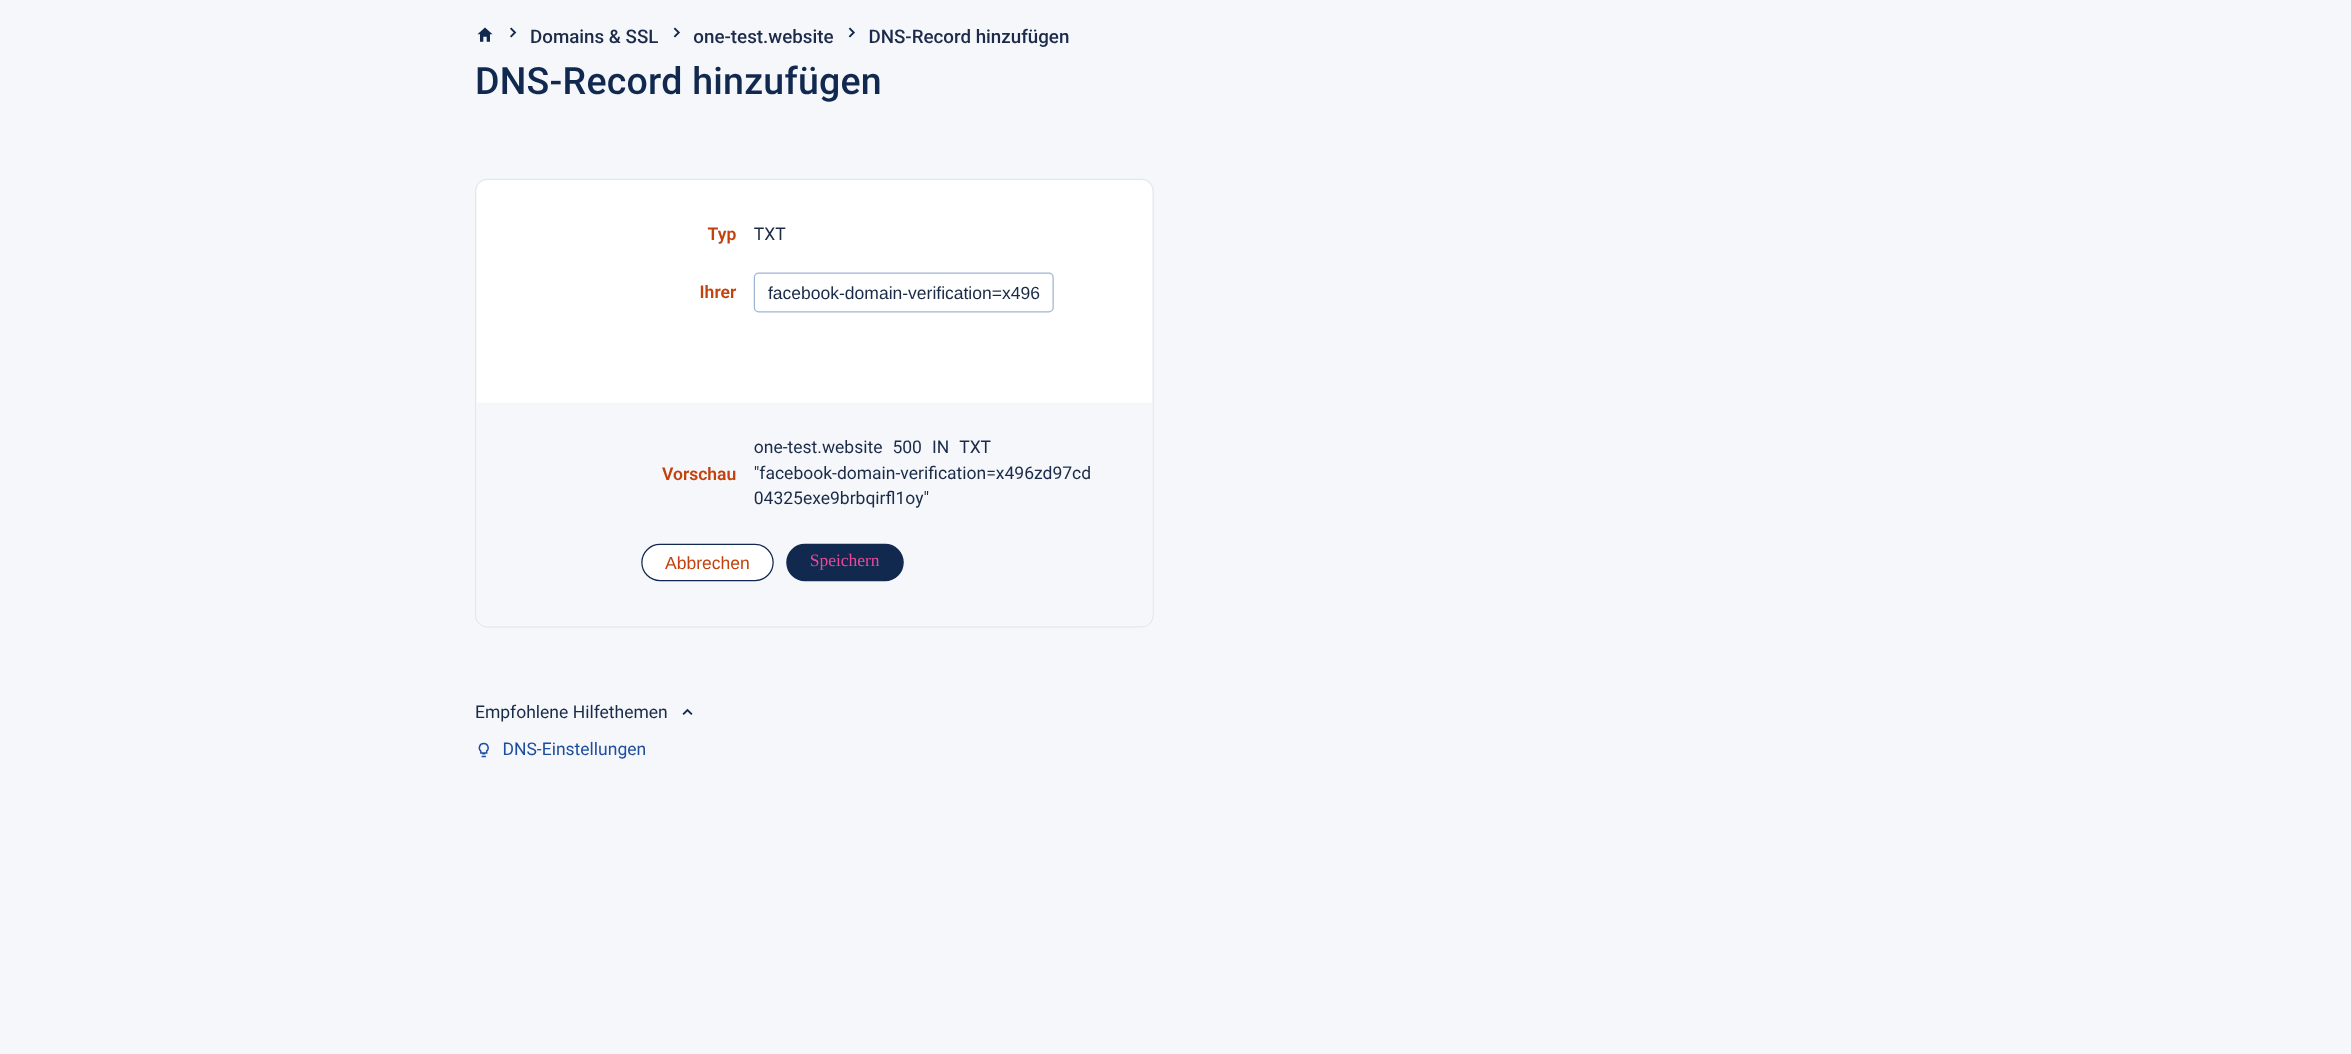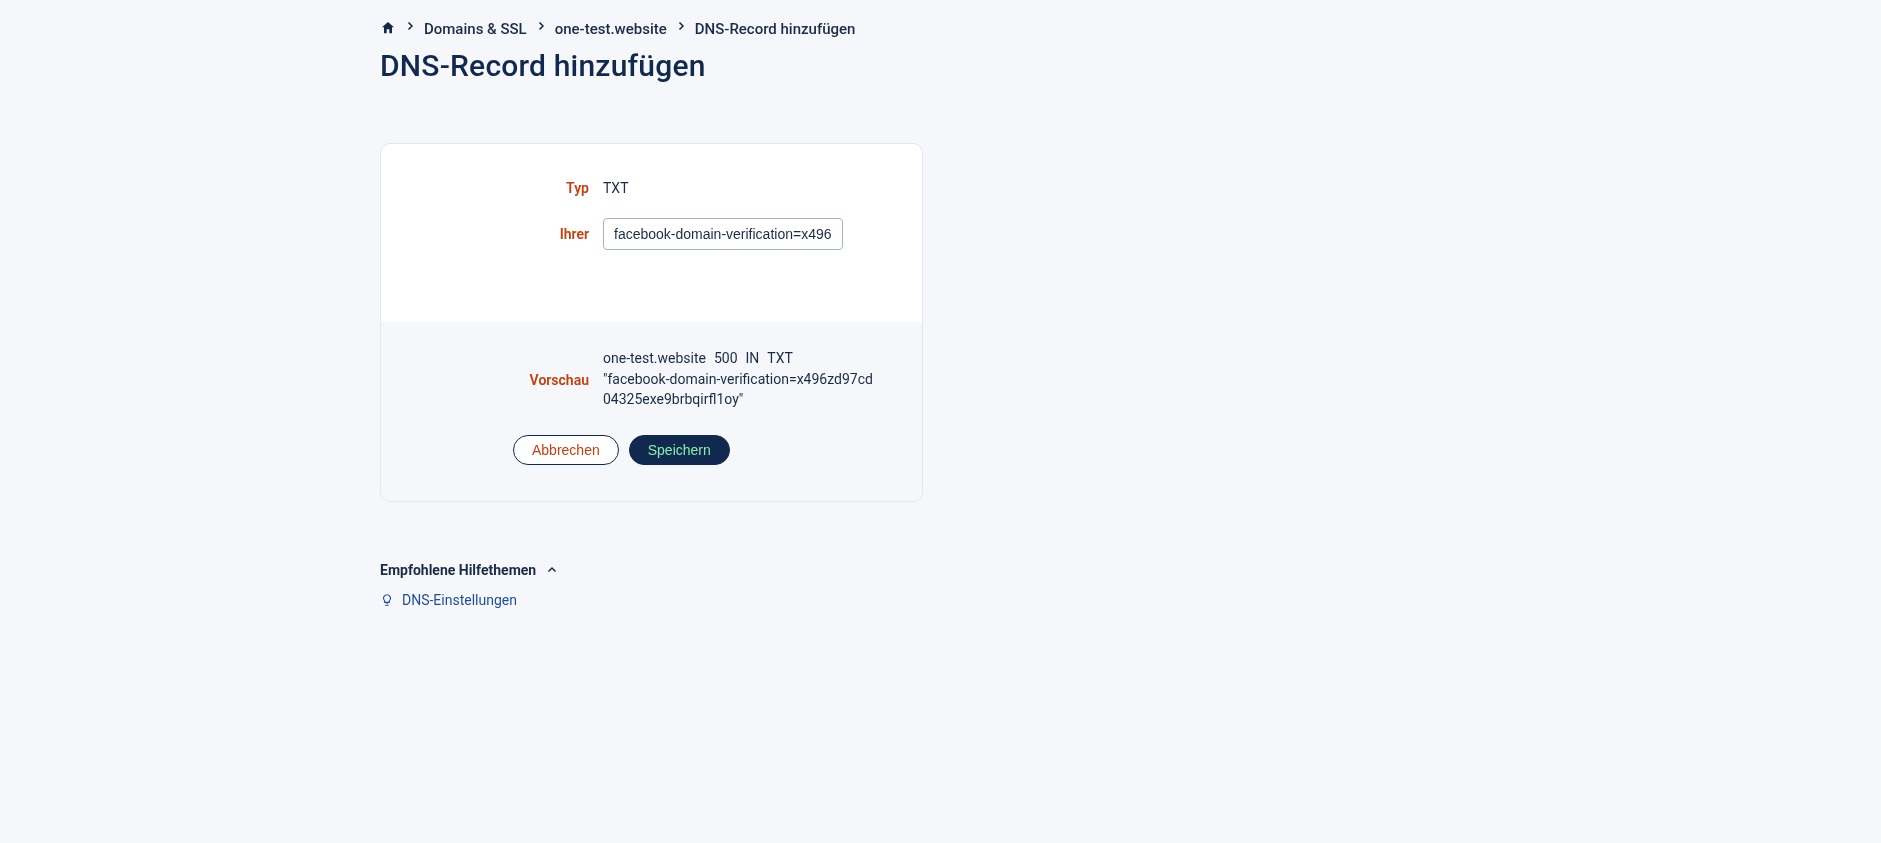--- a/index.html
+++ b/index.html
@@ -136,8 +136,9 @@
   }
   .btn-primary {
     background: #11294f;
-    color: #86efac;
+    color: #ec4899;
     border: 1.5px solid #11294f;
+    font-family: Liberation Serif, serif;
   }
   .help-section {
     margin-top: 60px;

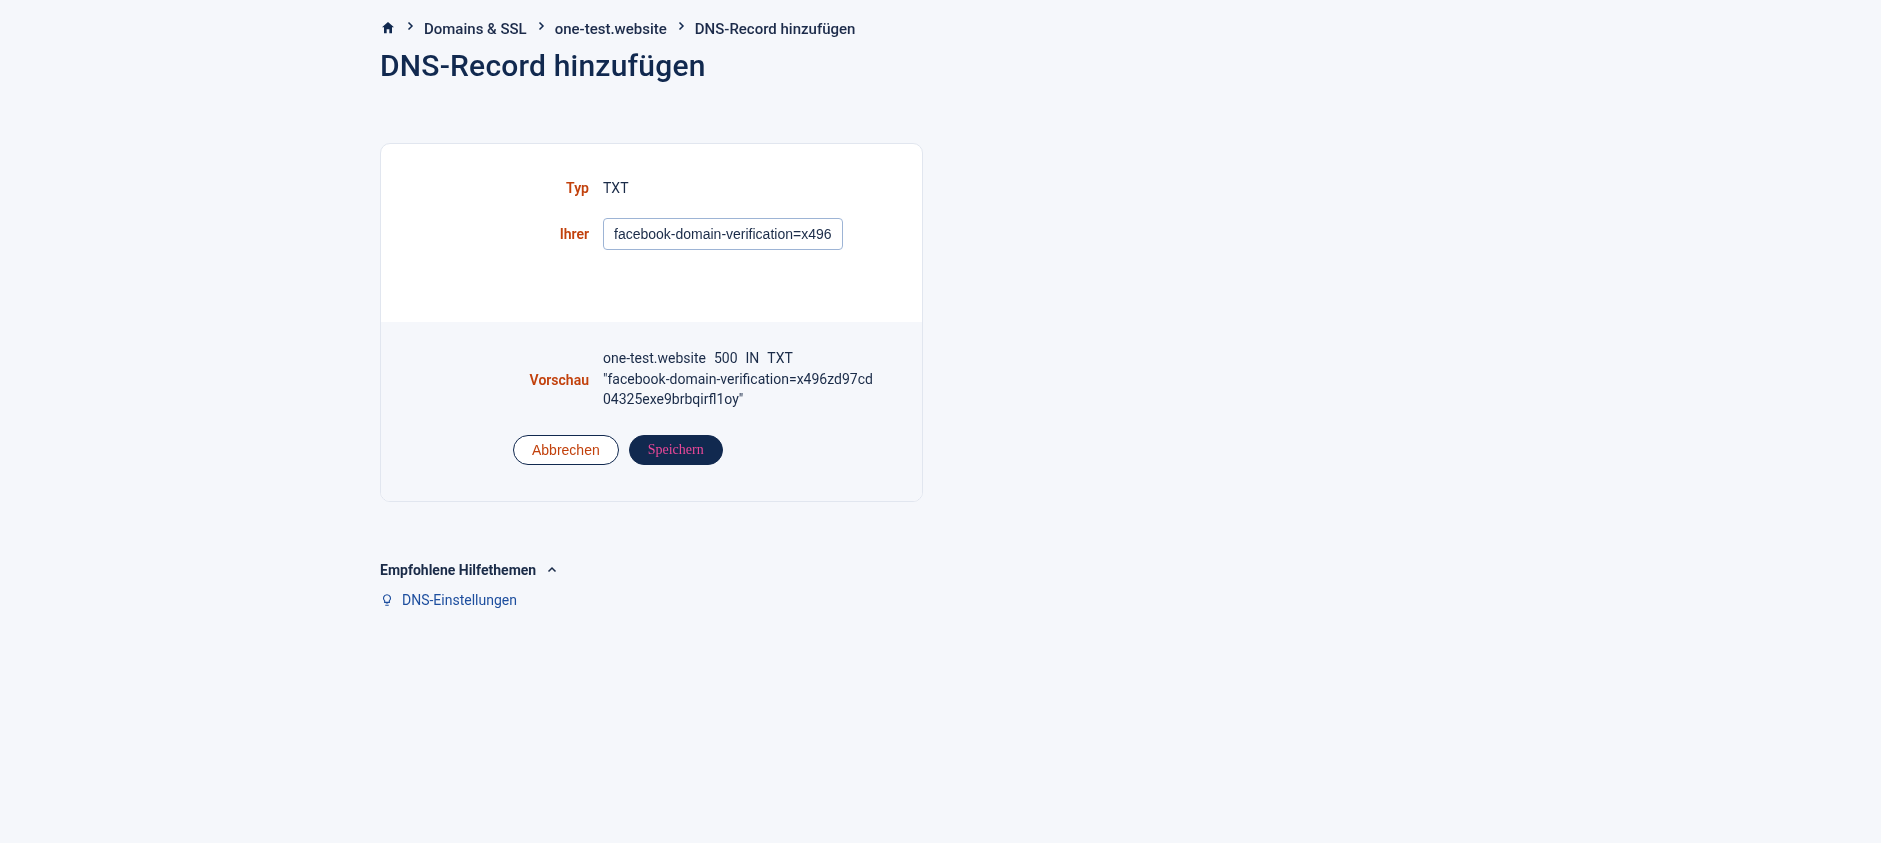--- a/index.html
+++ b/index.html
@@ -147,7 +147,7 @@
     display: flex;
     align-items: center;
     gap: 10px;
-    font-weight: 700;
+    font-weight: 400;
     font-size: 14px;
     color: #1a2b48;
     cursor: pointer;

